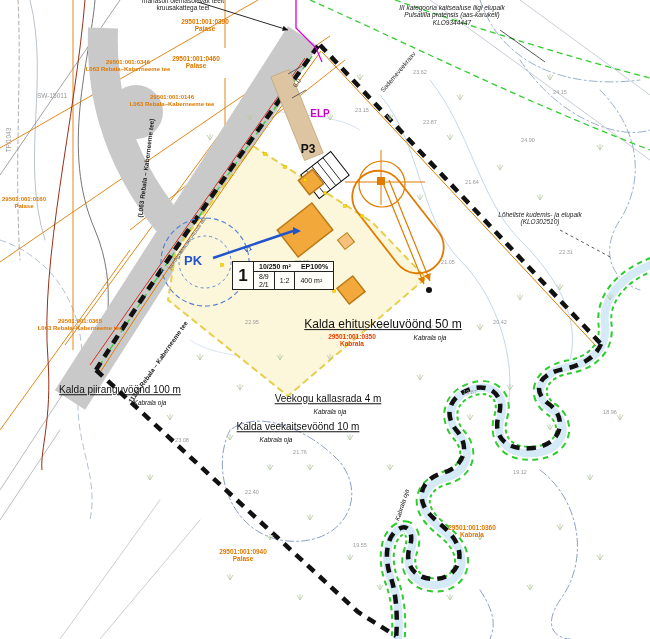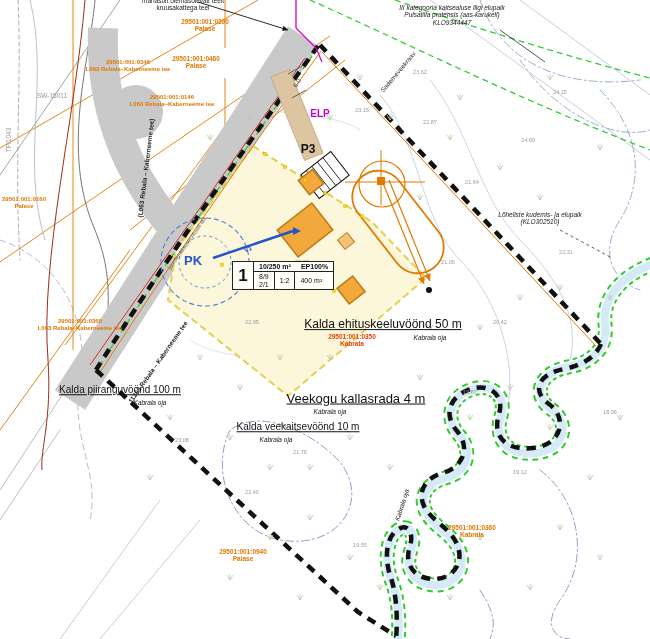--- a/index.html
+++ b/index.html
@@ -305,7 +305,7 @@
       <div class="map-label" style="left: 430px; top: 338px; color: rgb(17, 17, 17); font-size: 6.5px; font-style: italic; transform: translate(-50%, -50%);">
         <div>Kabrala oja</div>
       </div>
-      <div class="map-label" style="left: 356px; top: 399px; color: rgb(17, 17, 17); font-size: 13px; transform: translate(-50%, -50%);">
+      <div class="map-label" style="left: 328px; top: 399px; color: rgb(17, 17, 17); font-size: 10px; transform: translate(-50%, -50%);">
         <div style="text-decoration: underline;">Veekogu kallasrada 4 m</div>
       </div>
       <div class="map-label" style="left: 330px; top: 412px; color: rgb(17, 17, 17); font-size: 6.5px; font-style: italic; transform: translate(-50%, -50%);">

